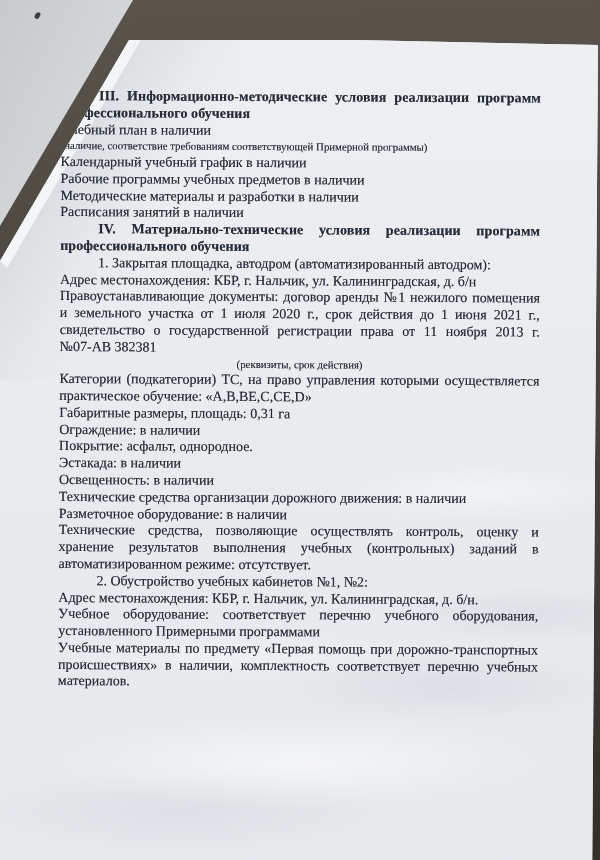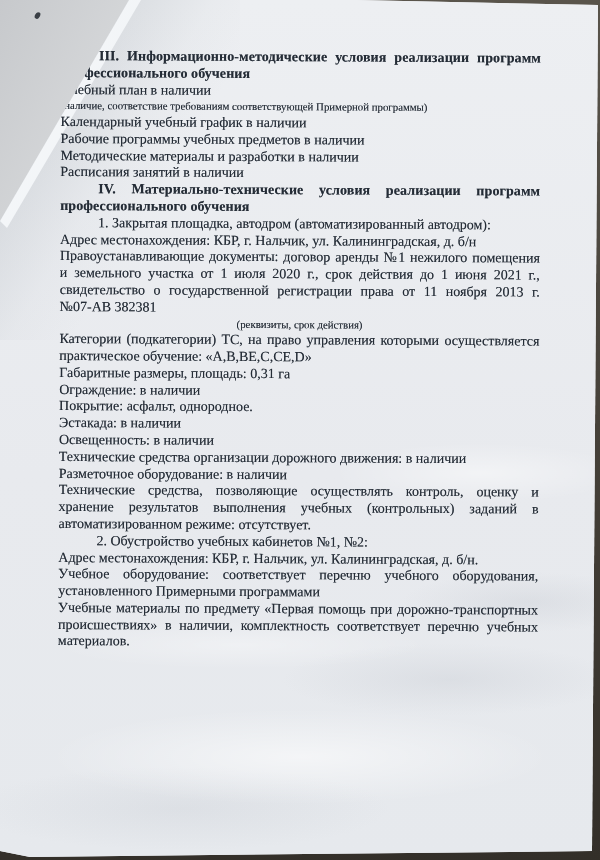--- a/index.html
+++ b/index.html
@@ -36,6 +36,7 @@
       radial-gradient(30% 5% at 88% 70%, rgba(168,174,184,0.18), rgba(168,174,184,0) 70%),
       radial-gradient(45% 4% at 40% 75%, rgba(255,255,255,0.35), rgba(255,255,255,0) 70%),
       linear-gradient(180deg, #edeff2 0%, #e8eaee 55%, #e6e9ed 100%);
+    margin-top: 40px;
   }
   .fold-shadow {
     position: absolute; left: 0; top: 0; width: 240px; height: 340px;

